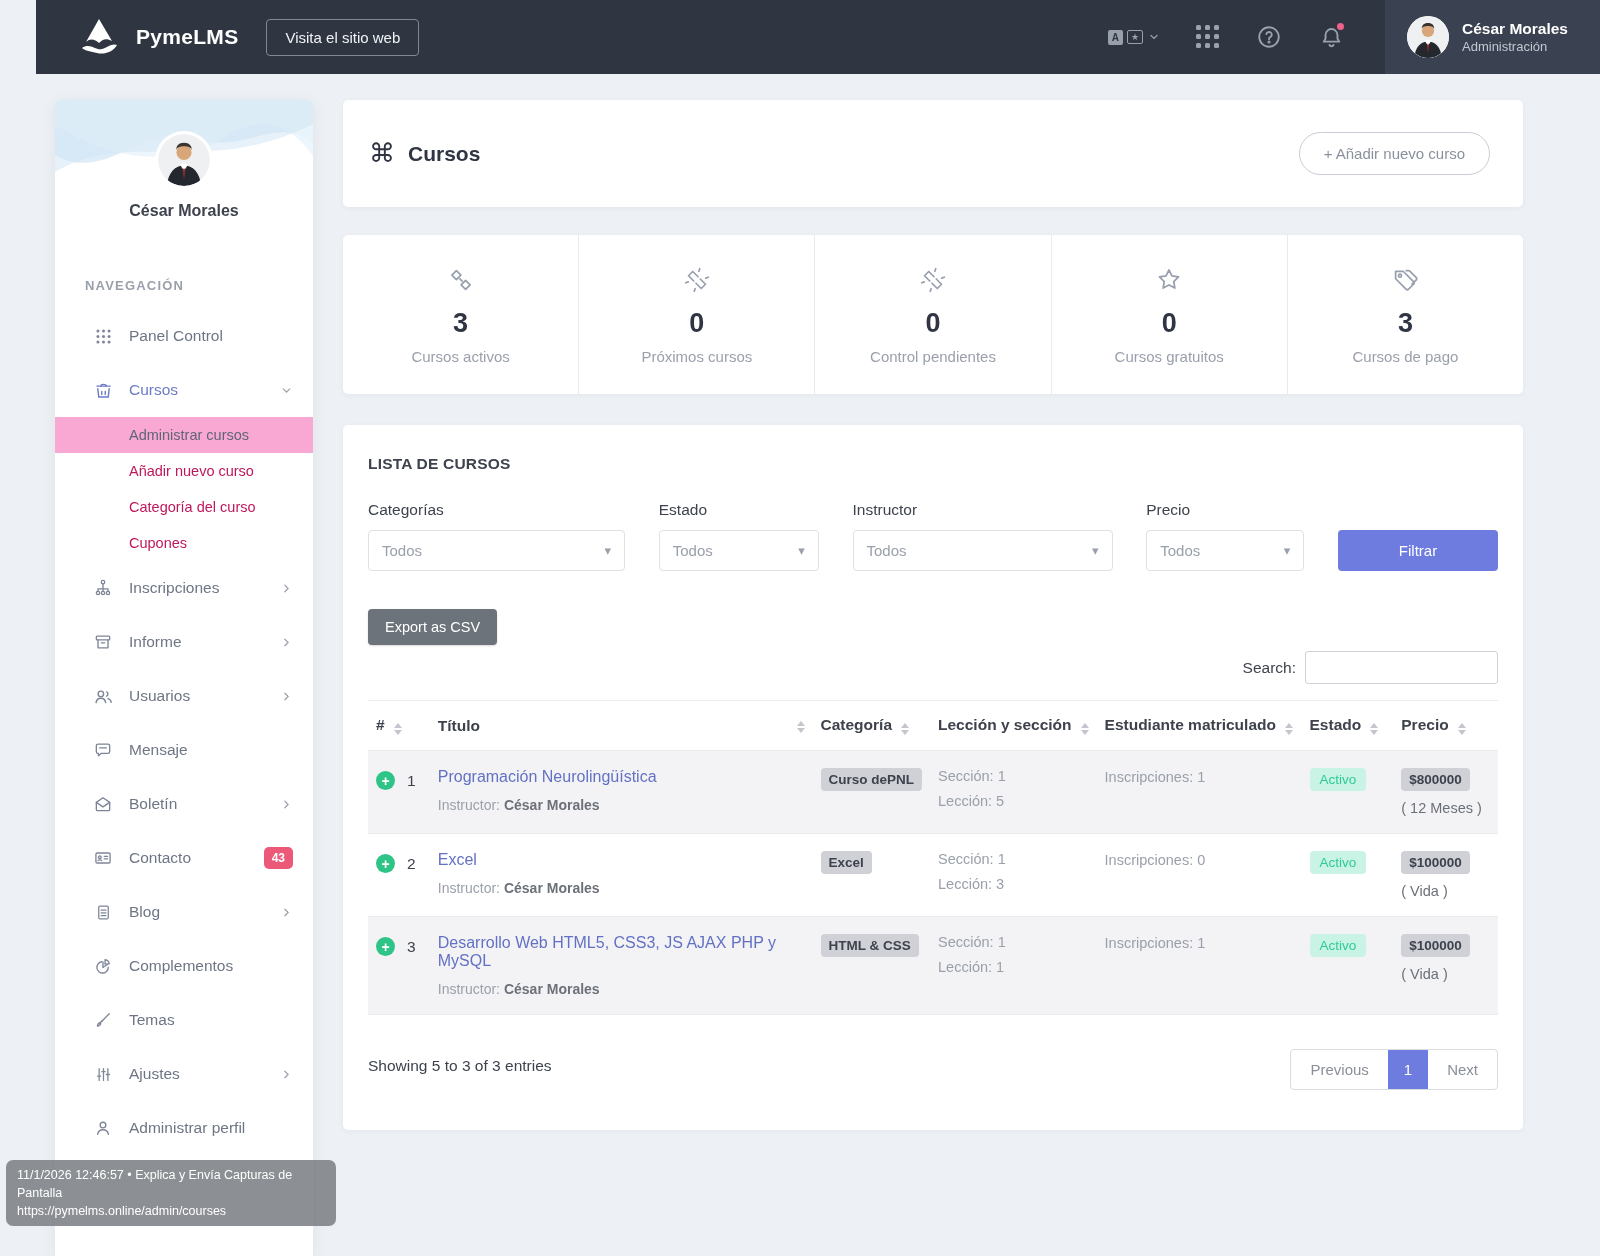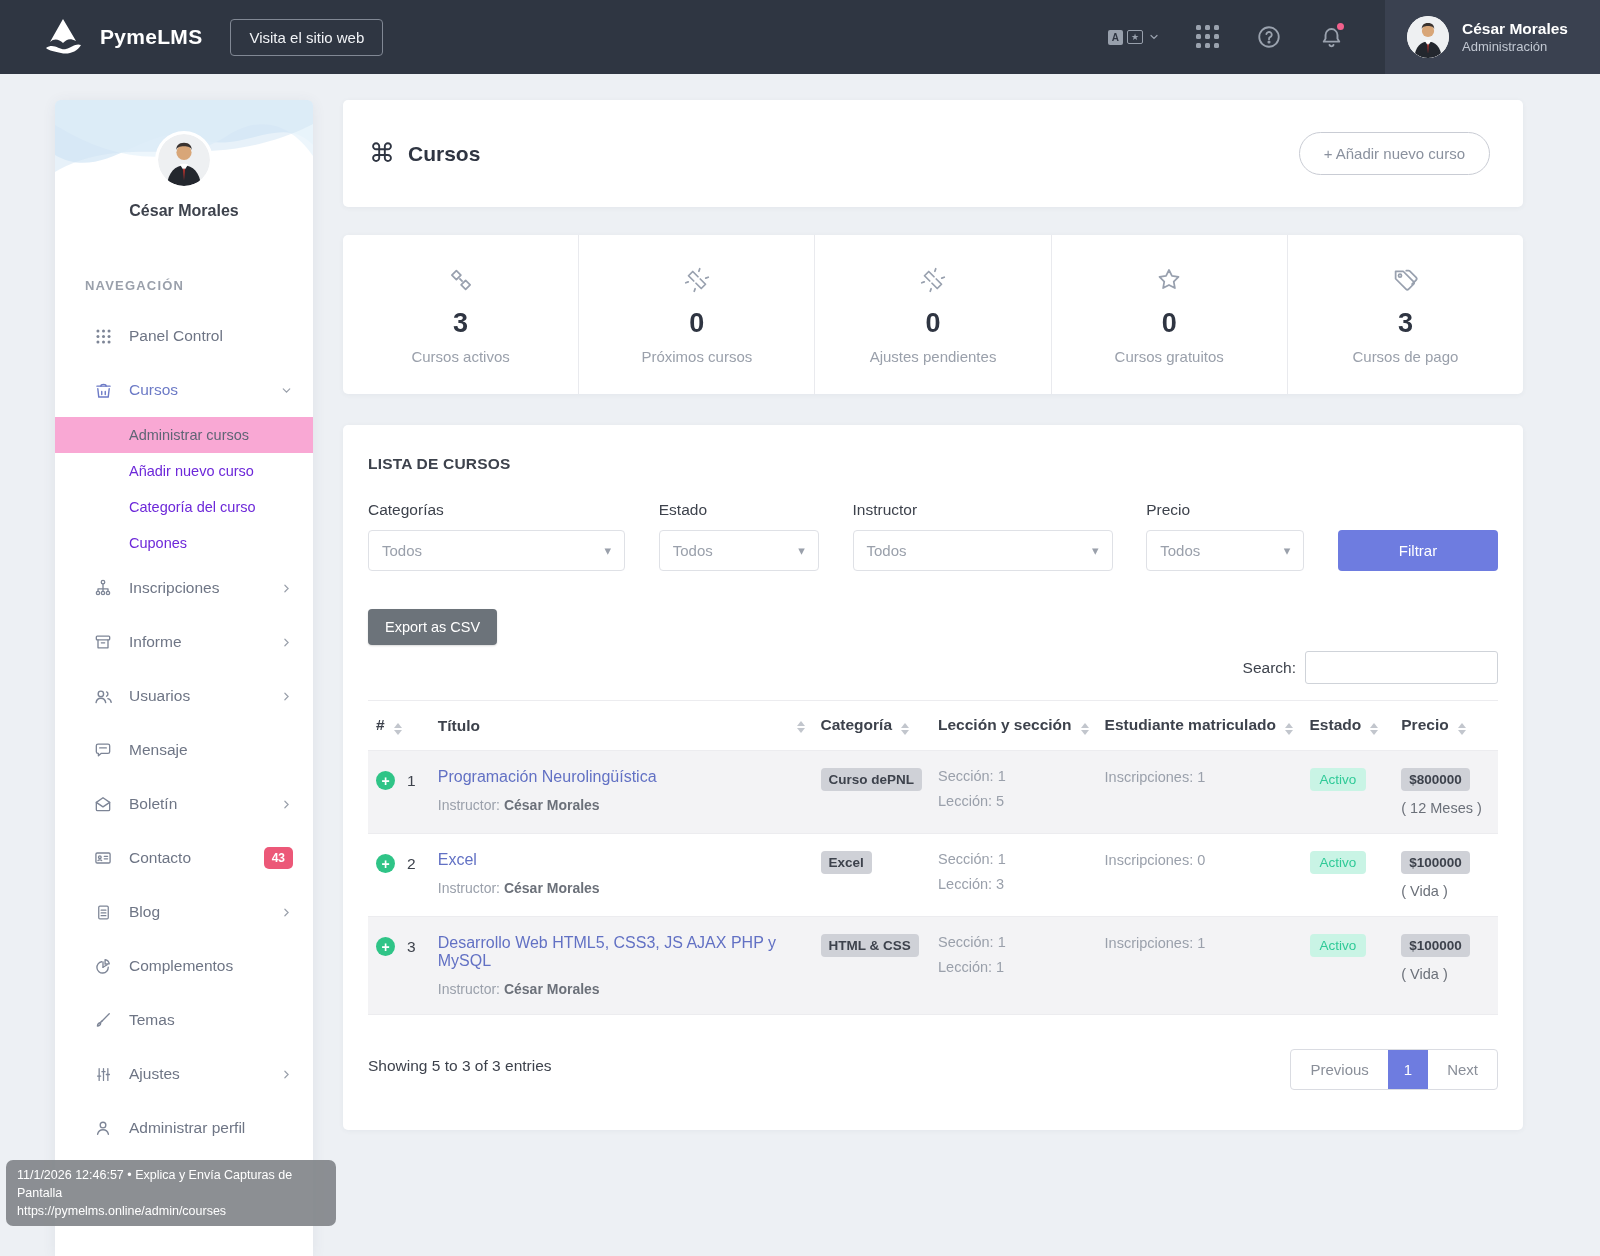--- a/index.html
+++ b/index.html
@@ -14,7 +14,7 @@
   
   .navbar {
     height:74px; background:#2f3642; display:flex; align-items:center;
-    padding-left:40px; color:#fff; position:relative; z-index:5;
+    padding-left:40px; color:#fff; position:relative; z-index:5;margin-left:36px;
   }
   .brand { display:flex; align-items:center; gap:14px; }
   .brand-name { font-size:21px; font-weight:bold; letter-spacing:.3px; }

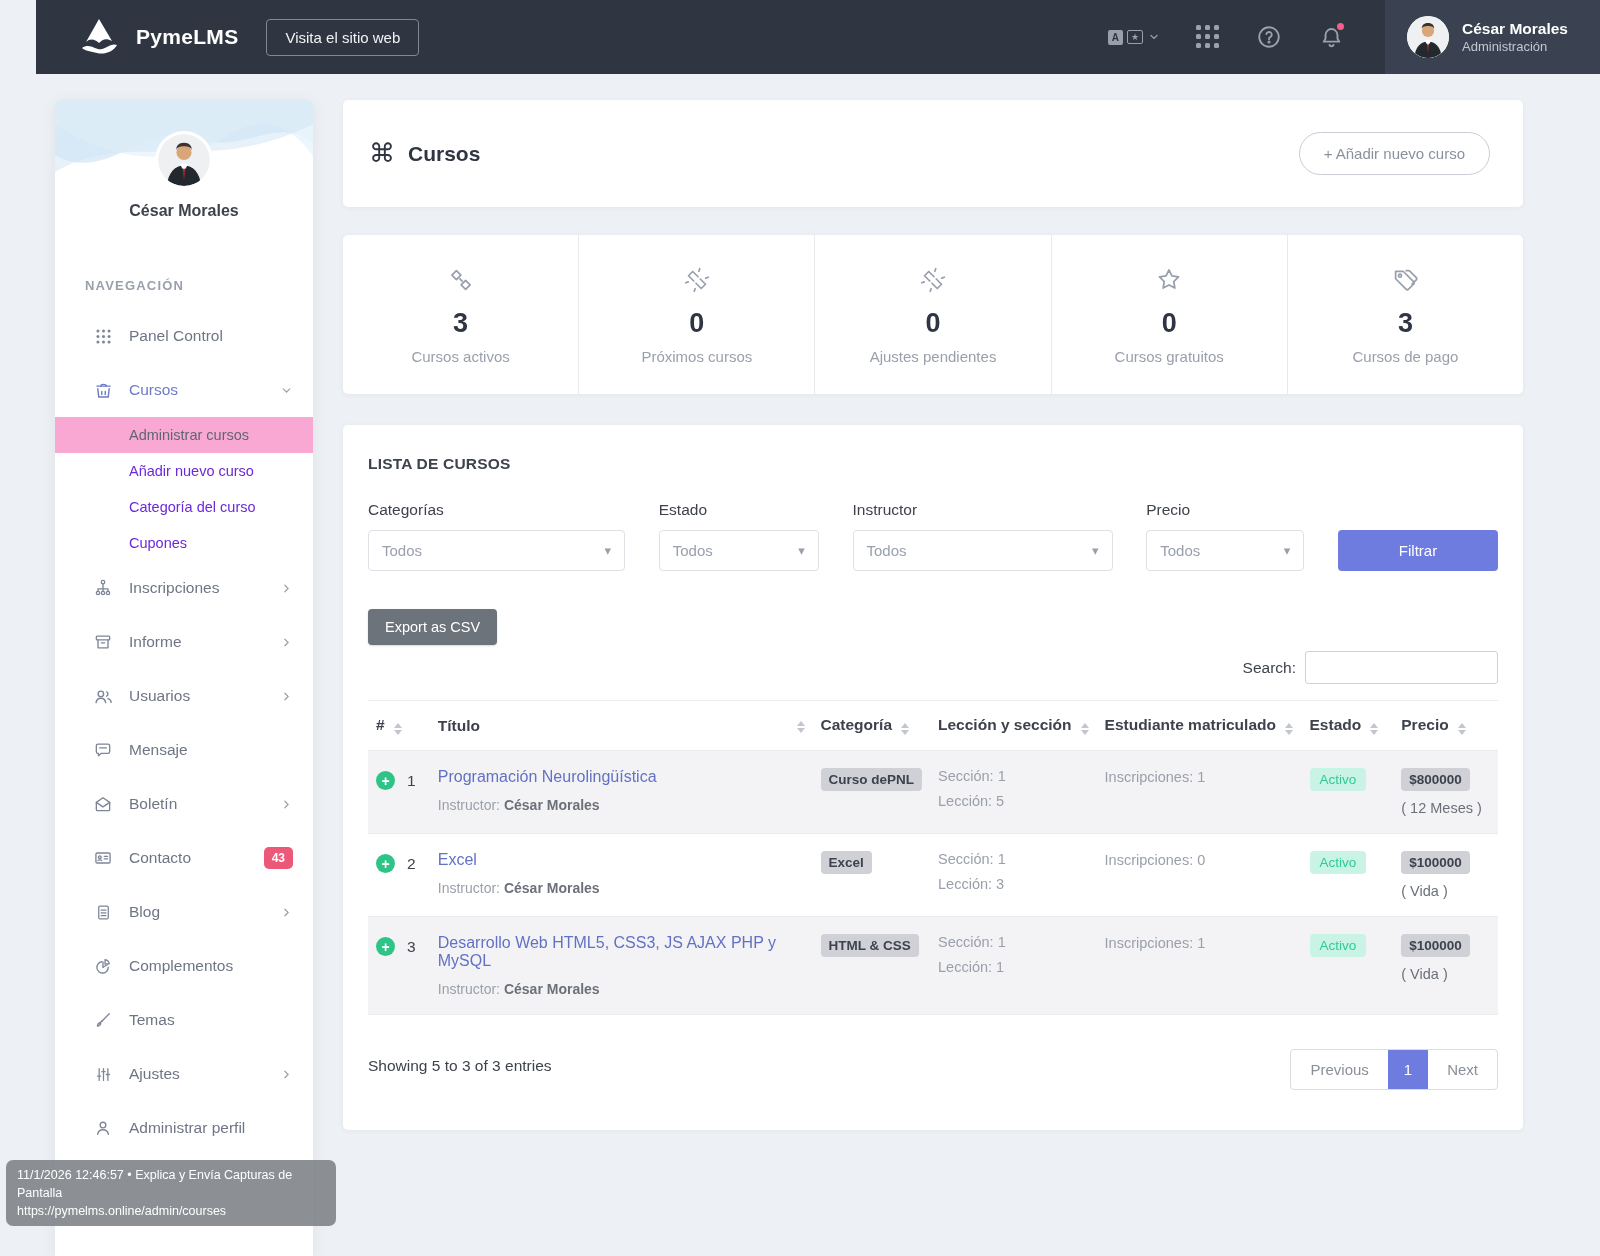--- a/index.html
+++ b/index.html
@@ -491,7 +491,7 @@
           </svg>
       </span>
       <span class="stat-value">0</span>
-      <span class="stat-label">Ajustes pendientes</span>
+      <span class="stat-label">Control pendientes</span>
     </div>
     <div class="stat">
       <span class="stat-icon">

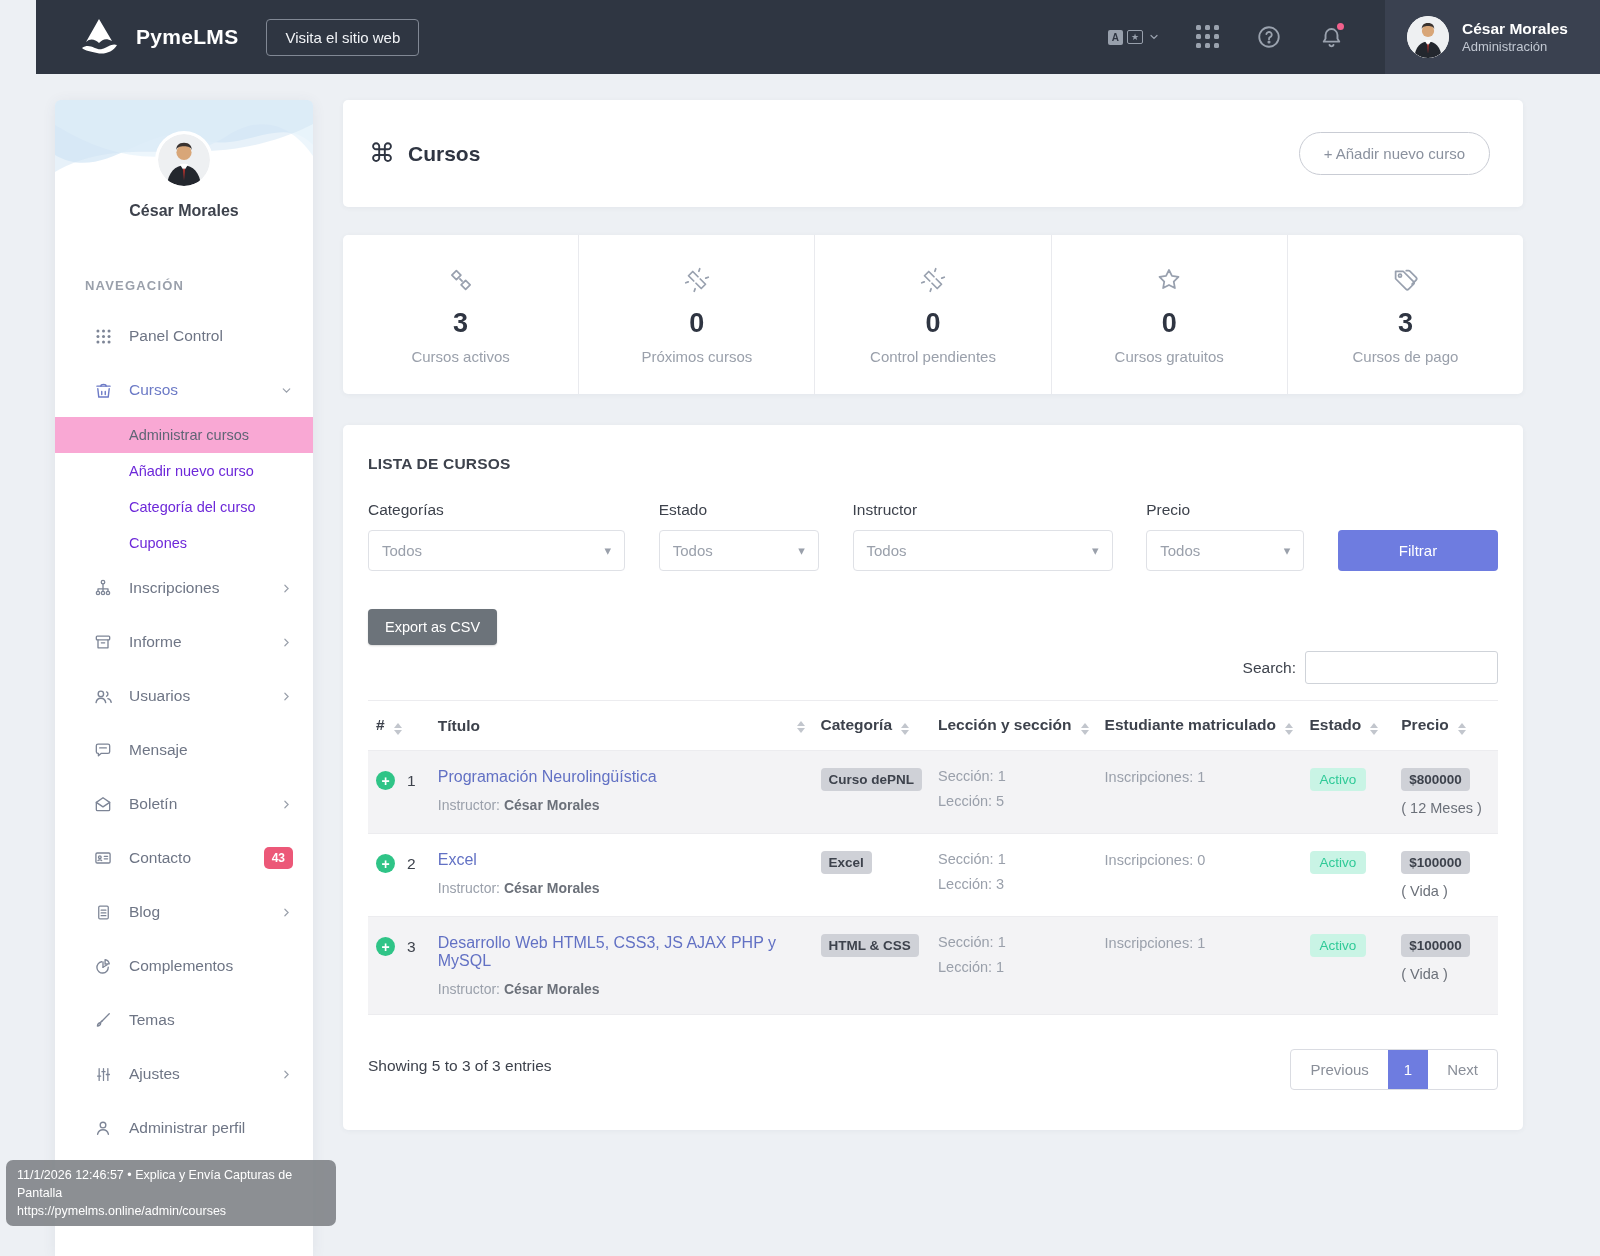--- a/index.html
+++ b/index.html
@@ -60,7 +60,7 @@
   .menu-item.active .mi-label { color:#6c7ac6; }
   .chev { color:#9aa0ab; display:flex; }
   .submenu { list-style:none; }
-  .submenu li { padding:10px 20px 10px 74px; font-size:14.5px; color:#6d28d9; cursor:pointer; }
+  .submenu li { padding:10px 20px 10px 74px; font-size:14.5px; color:#be185d; cursor:pointer; }
   .submenu li.active { color:#5f6575; background:#f9a8d4; }
   .count-badge { background:#ec5878; color:#fff; font-size:12px; font-weight:bold; padding:4px 8px; border-radius:5px; }
 

